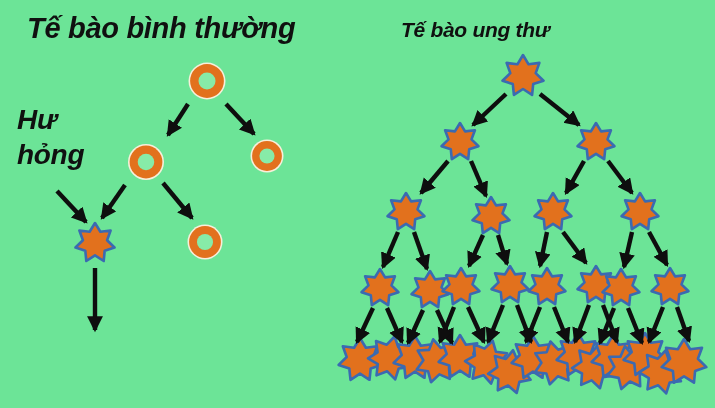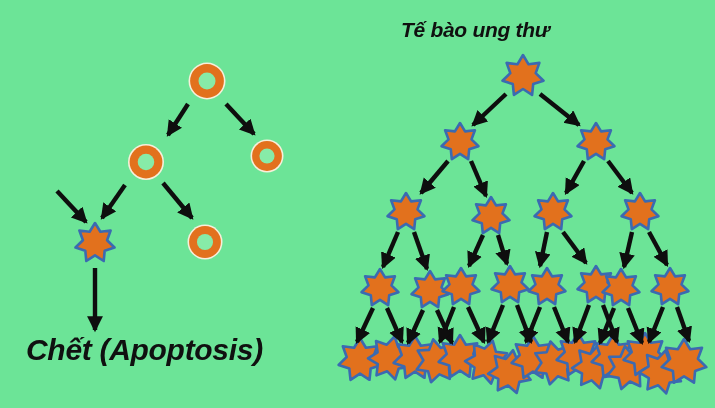--- a/index.html
+++ b/index.html
@@ -125,6 +125,7 @@
       <line x1="677" y1="307" x2="689" y2="341" stroke="#0e0e0e" stroke-width="4.4" marker-end="url(#ah)"></line>
     </svg>
 
+  <div class="txt title-left" style="color: rgb(16, 16, 16);">Tế bào bình thường</div>
 
   <div class="txt title-right" style="color: rgb(16, 16, 16);">Tế bào ung thư</div>
 

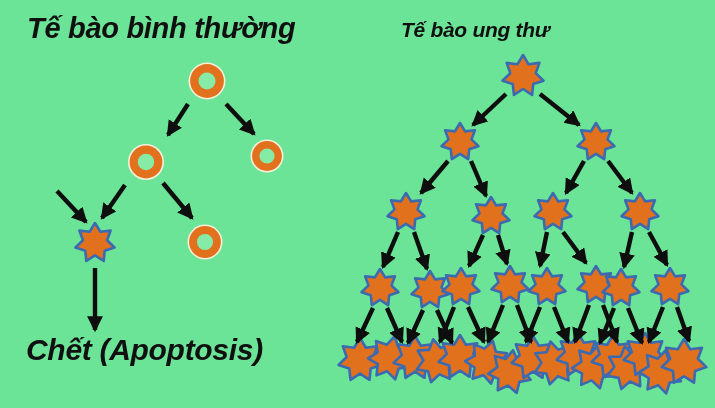--- a/index.html
+++ b/index.html
@@ -129,6 +129,10 @@
 
   <div class="txt title-right" style="color: rgb(16, 16, 16);">Tế bào ung thư</div>
 
+  <div class="txt damage-label" style="color: rgb(16, 16, 16);">
+    <span>Hư</span>
+    <span>hỏng</span>
+  </div>
 
   <div class="txt death-label" style="color: rgb(16, 16, 16);">Chết (Apoptosis)</div>
 </div>

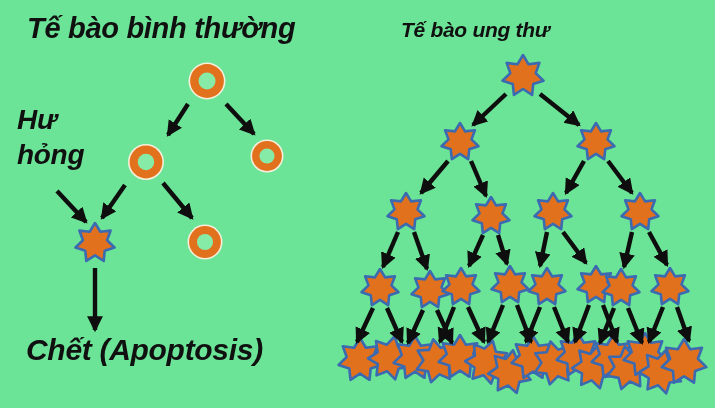--- a/index.html
+++ b/index.html
@@ -134,7 +134,6 @@
     <span>hỏng</span>
   </div>
 
-  <div class="txt death-label" style="color: rgb(16, 16, 16);">Chết (Apoptosis)</div>
 </div>
 
 </body></html>

